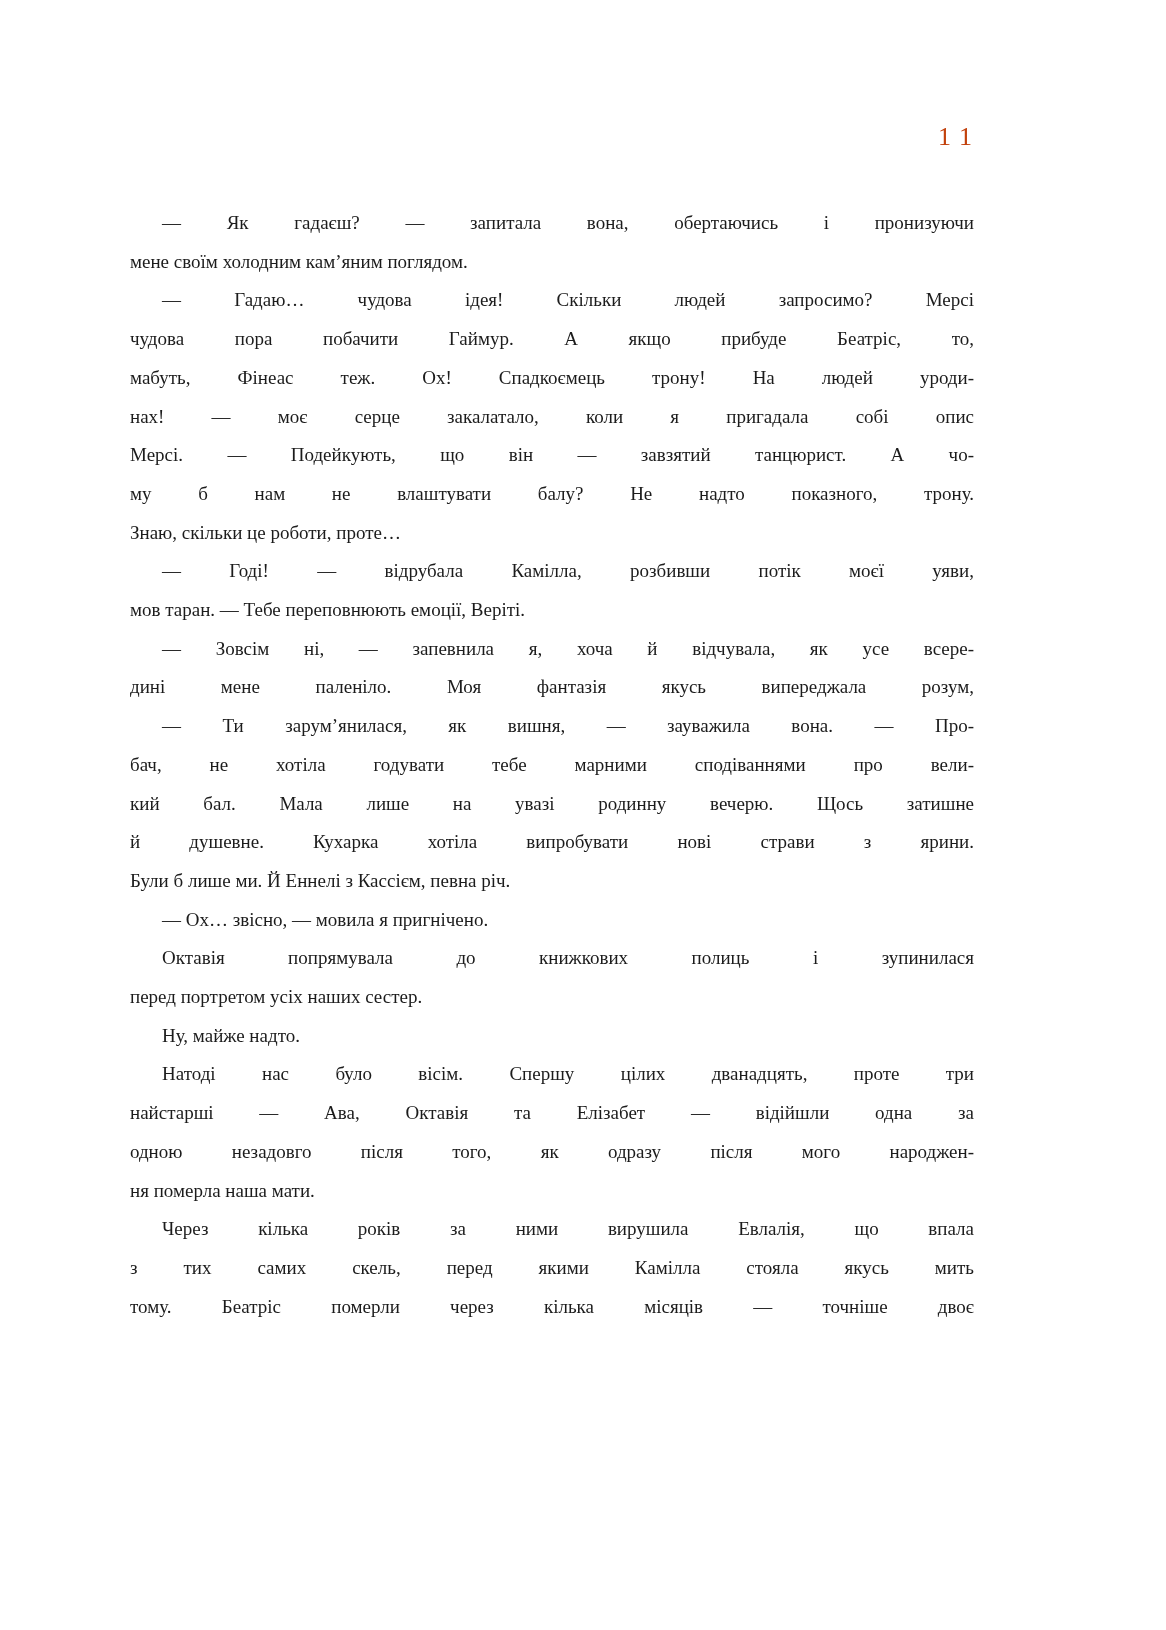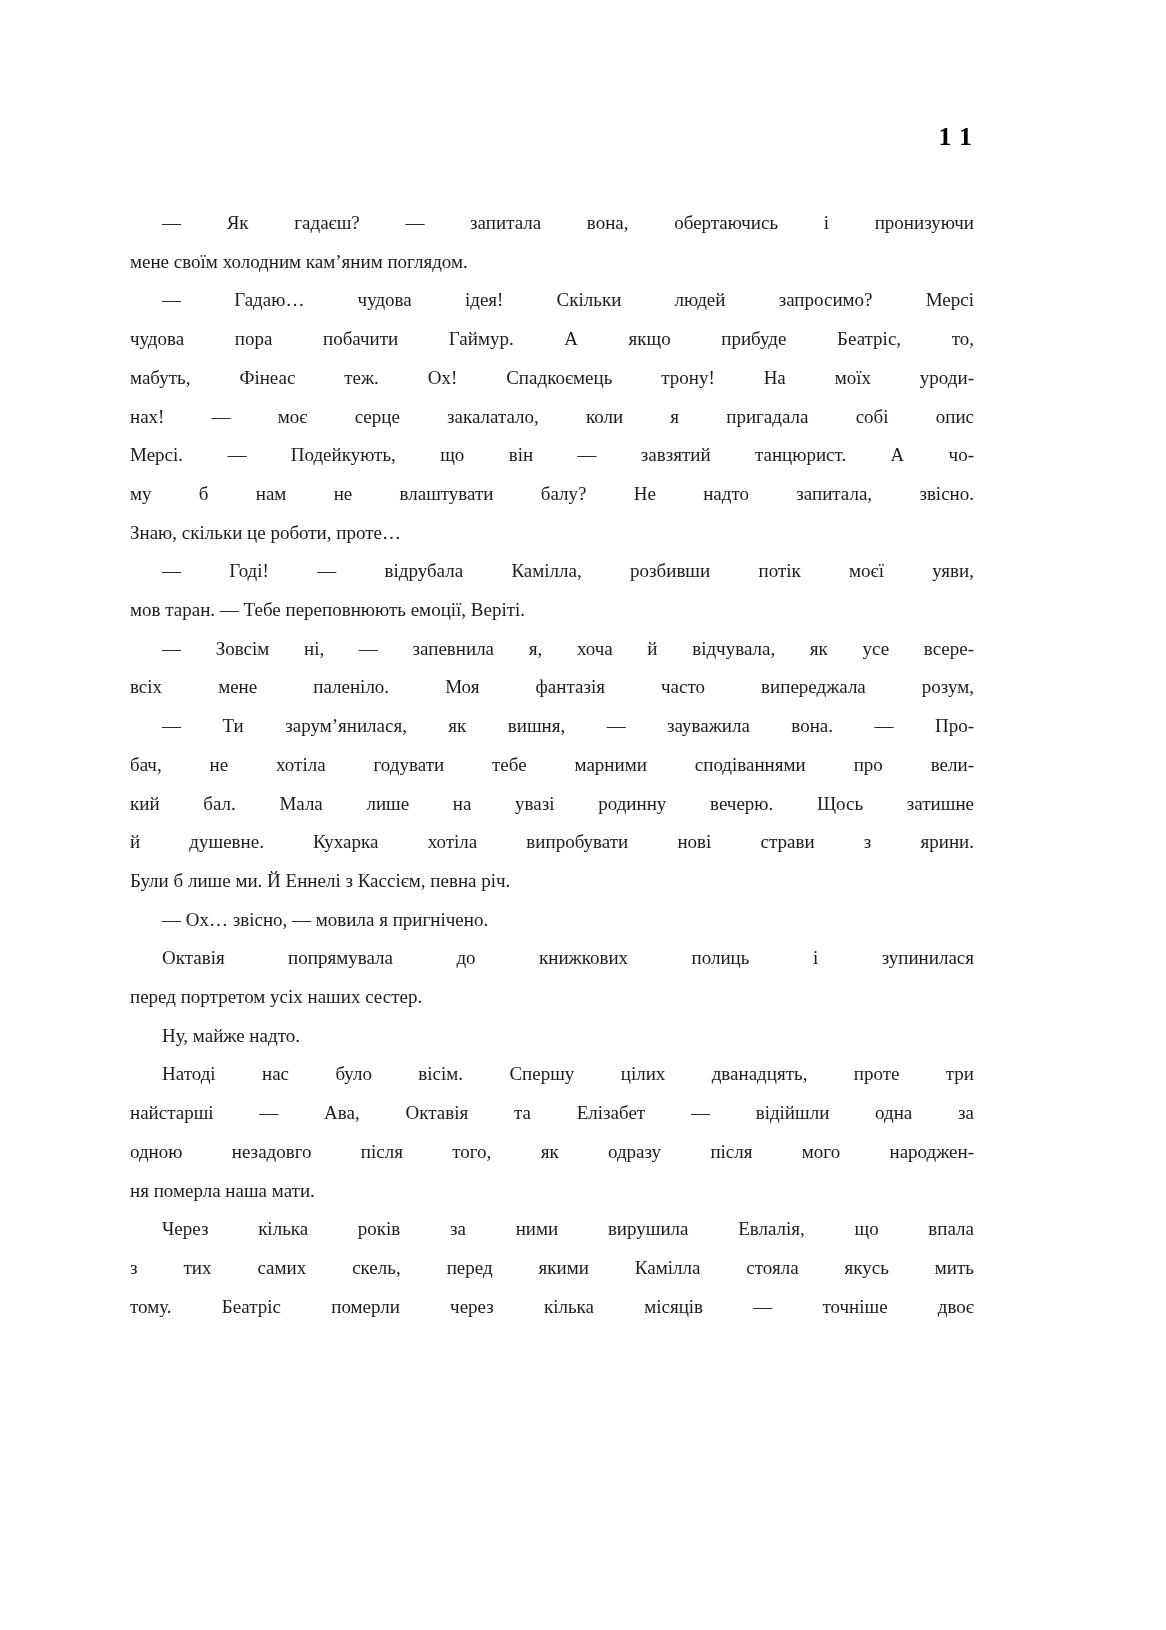--- a/index.html
+++ b/index.html
@@ -24,8 +24,8 @@
     right: 185px;
     font-size: 26px;
     letter-spacing: 9px;
-    color: #000000;
-    font-weight: 700;
+    color: #c2410c;
+    font-weight: 400;
   }
   .text-block {
     position: absolute;

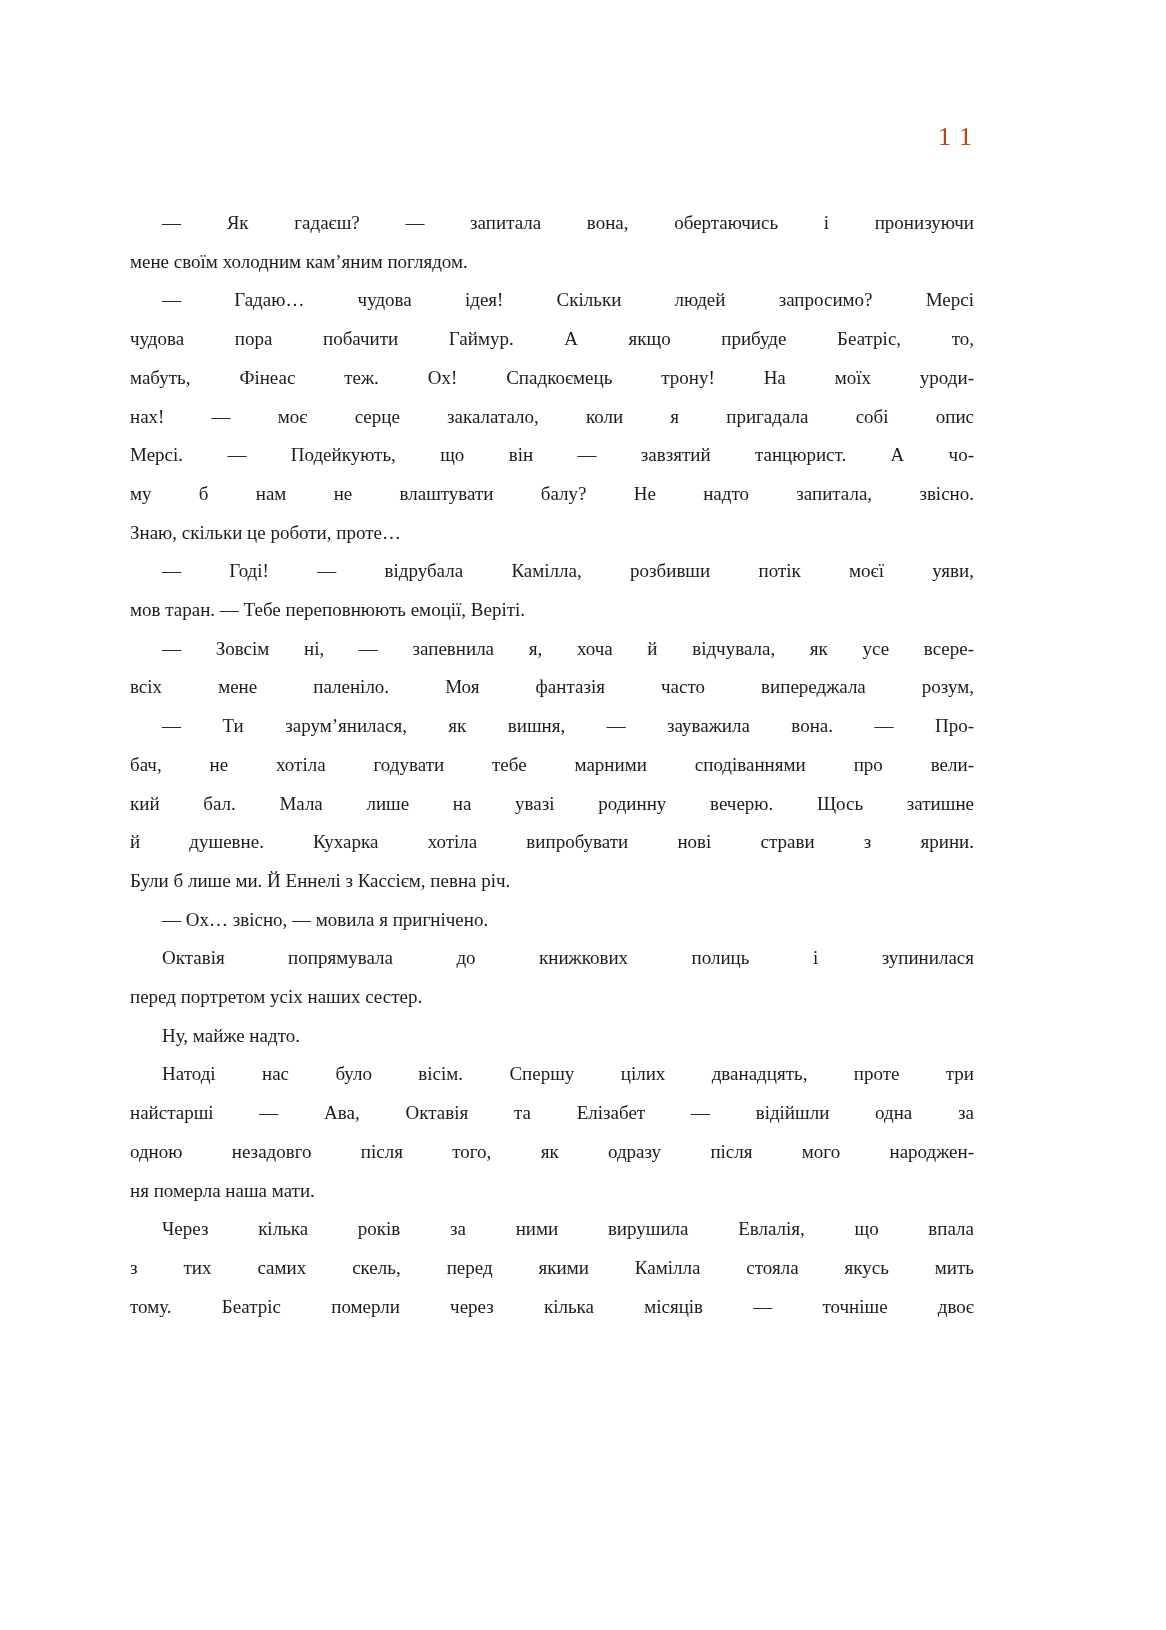--- a/index.html
+++ b/index.html
@@ -69,7 +69,7 @@
       <div class="paragraph">
         <div class="line justified pfirst">— Гадаю… чудова ідея! Скільки людей запросимо? Мерсі</div>
         <div class="line justified">чудова пора побачити Гаймур. А якщо прибуде Беатріс, то,</div>
-        <div class="line justified">мабуть, Фінеас теж. Ох! Спадкоємець трону! На моїх уроди-</div>
+        <div class="line justified">мабуть, Фінеас теж. Ох! Спадкоємець трону! На людей уроди-</div>
         <div class="line justified">нах! — моє серце закалатало, коли я пригадала собі опис</div>
         <div class="line justified">Мерсі. — Подейкують, що він — завзятий танцюрист. А чо-</div>
         <div class="line justified">му б нам не влаштувати балу? Не надто запитала, звісно.</div>

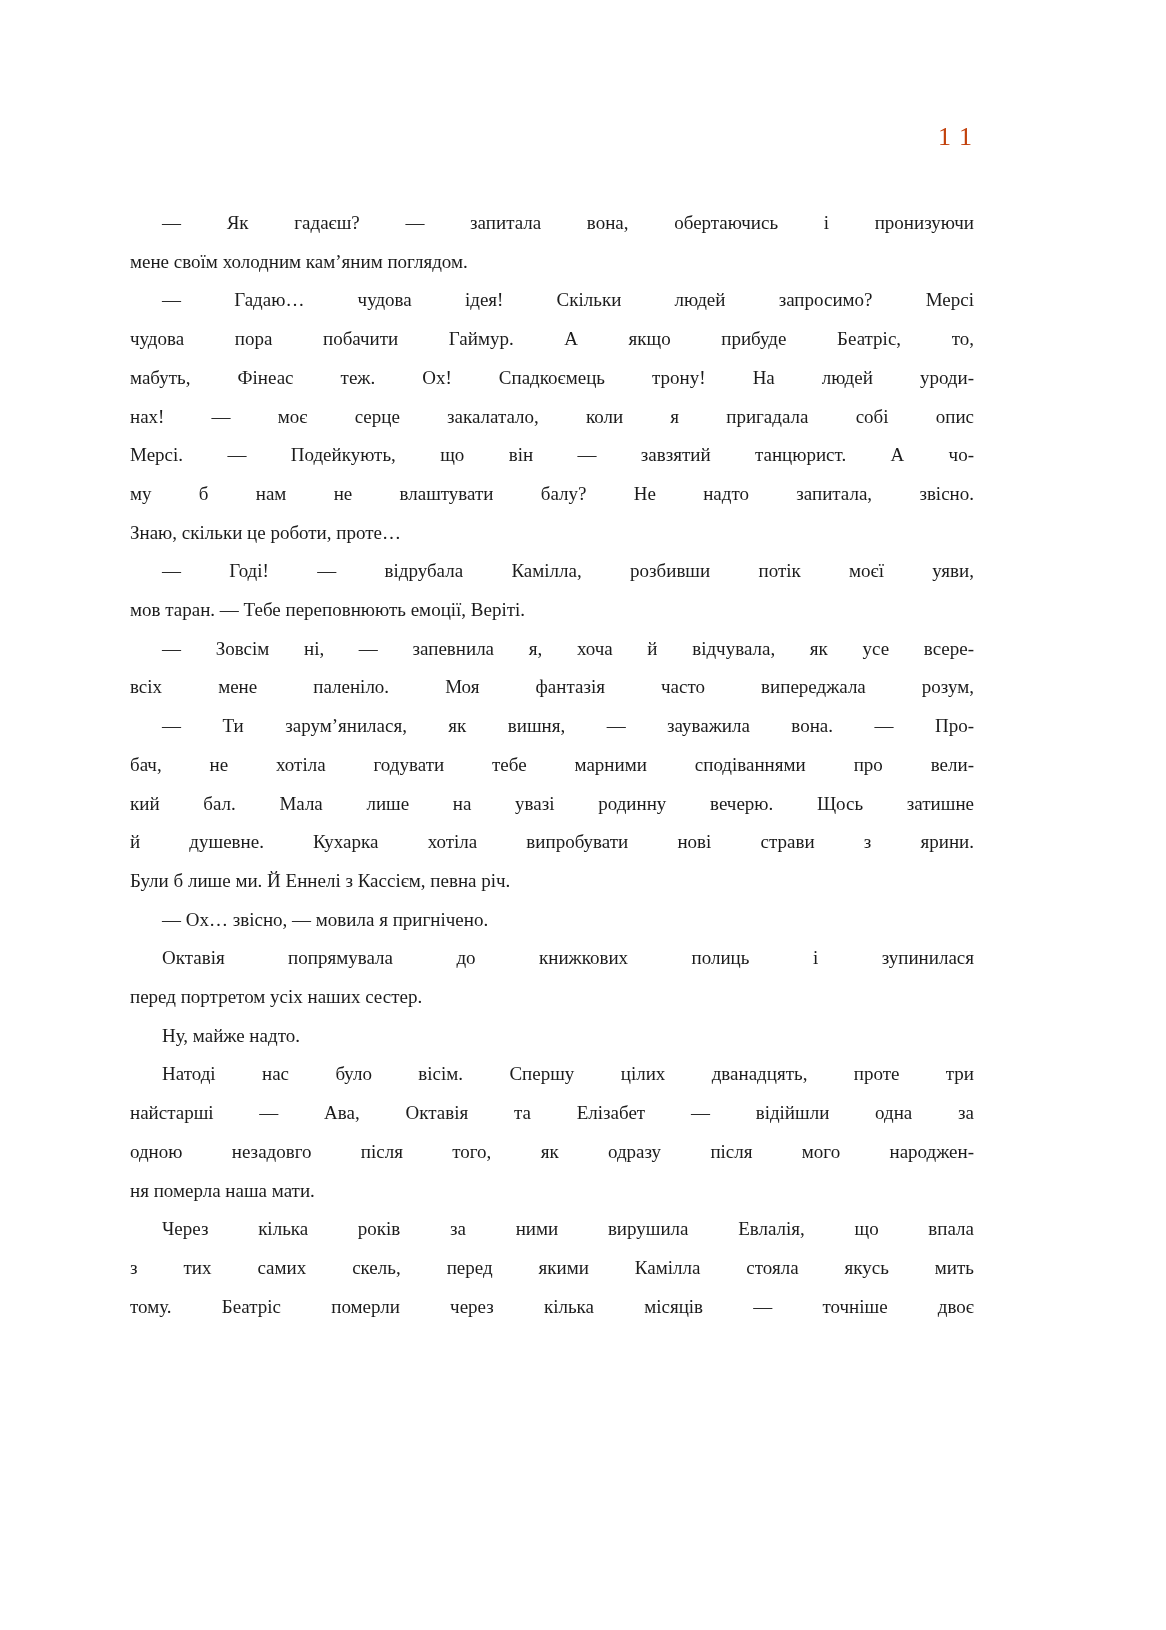--- a/index.html
+++ b/index.html
@@ -72,7 +72,7 @@
         <div class="line justified">мабуть, Фінеас теж. Ох! Спадкоємець трону! На людей уроди-</div>
         <div class="line justified">нах! — моє серце закалатало, коли я пригадала собі опис</div>
         <div class="line justified">Мерсі. — Подейкують, що він — завзятий танцюрист. А чо-</div>
-        <div class="line justified">му б нам не влаштувати балу? Не надто запитала, звісно.</div>
+        <div class="line justified">му б нам не влаштувати балу? Не надто показного, трону.</div>
         <div class="line justified pend">Знаю, скільки це роботи, проте…</div>
       </div>
       <div class="paragraph">

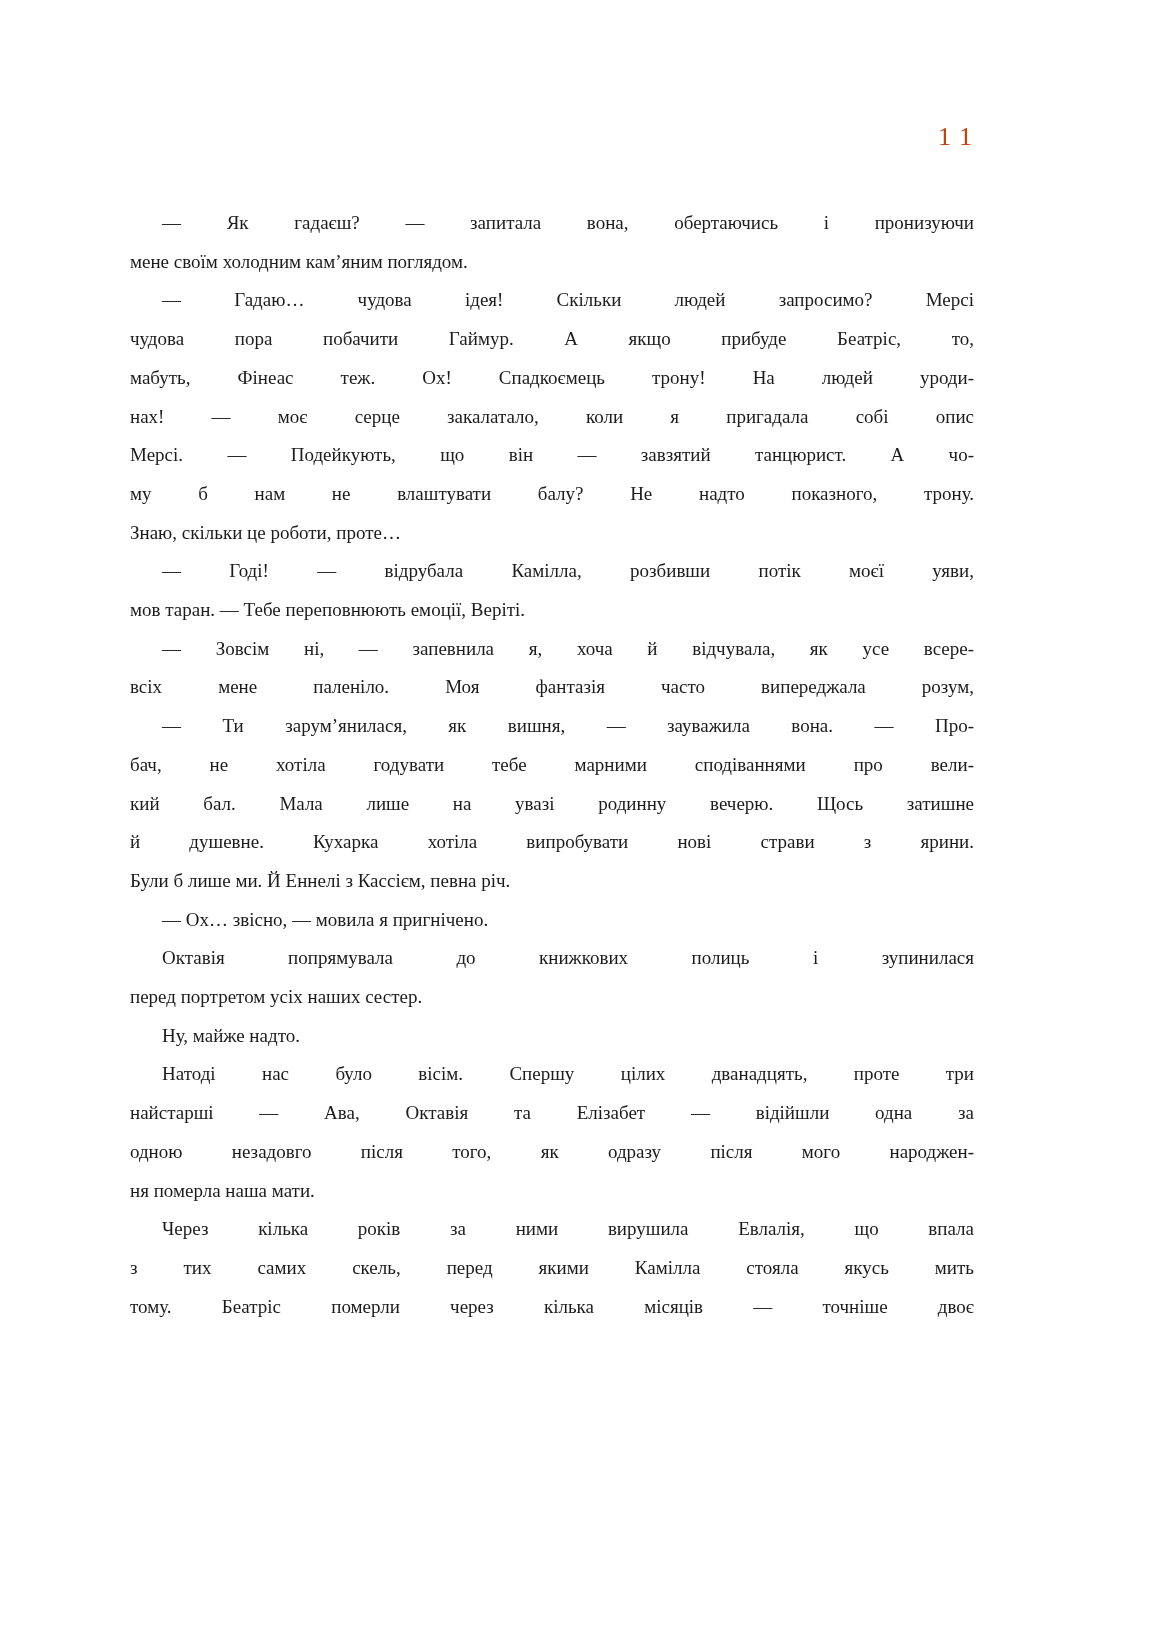--- a/index.html
+++ b/index.html
@@ -81,7 +81,7 @@
       </div>
       <div class="paragraph">
         <div class="line justified pfirst">— Зовсім ні, — запевнила я, хоча й відчувала, як усе всере-</div>
-        <div class="line justified">всіх мене паленіло. Моя фантазія часто випереджала розум,</div>
+        <div class="line justified">дині мене паленіло. Моя фантазія якусь випереджала розум,</div>
       </div>
       <div class="paragraph">
         <div class="line justified pfirst">— Ти зарум’янилася, як вишня, — зауважила вона. — Про-</div>

